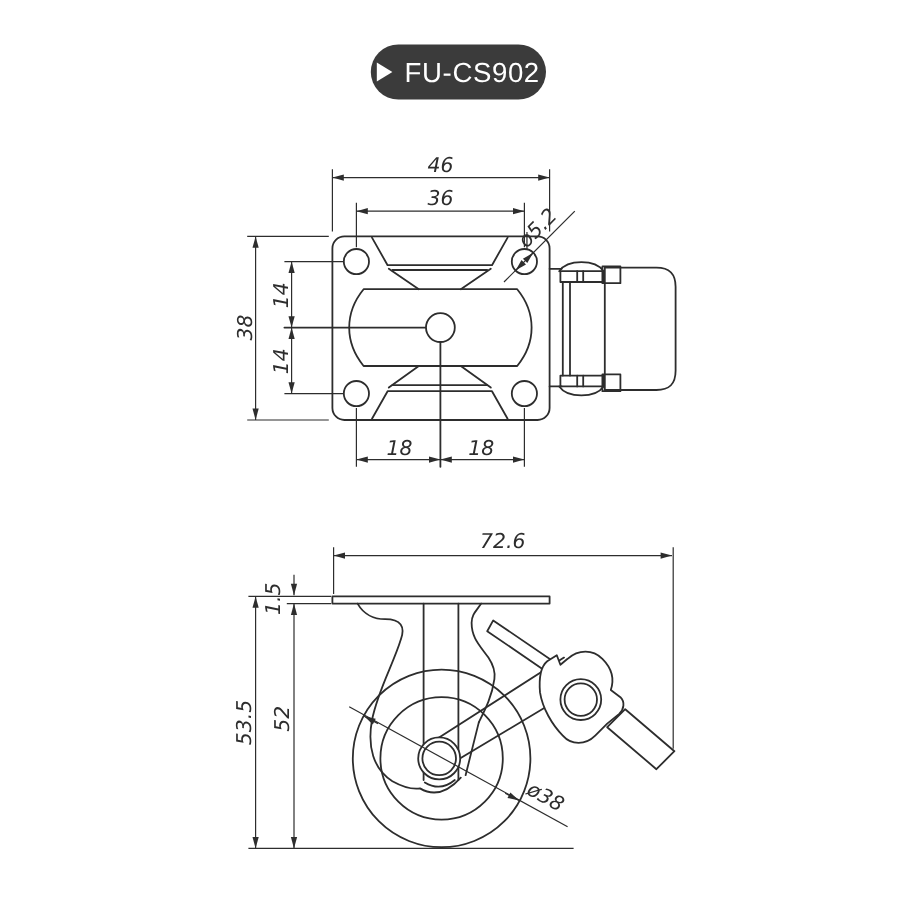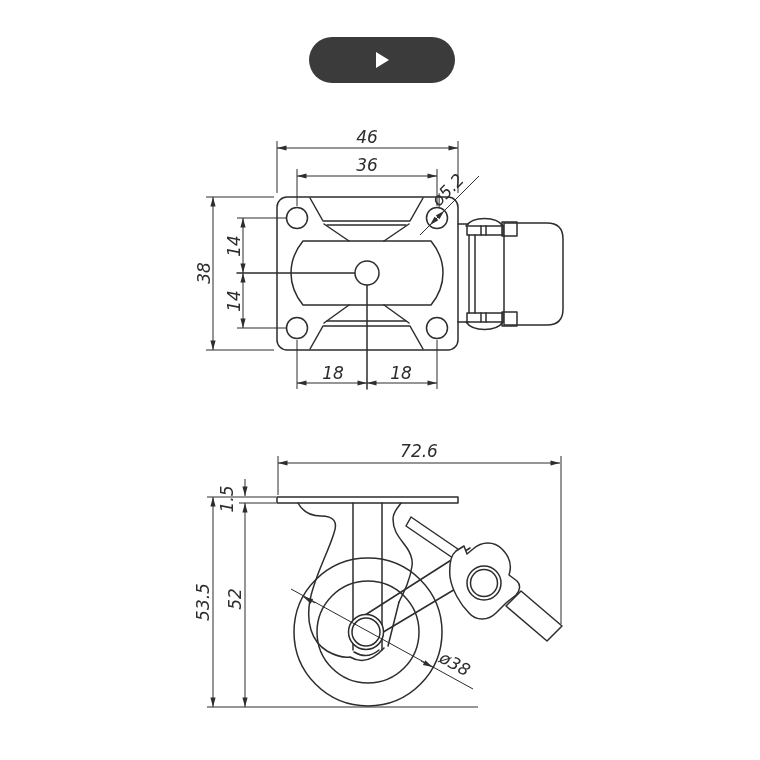--- a/index.html
+++ b/index.html
@@ -41,6 +41,7 @@
 
 <div class="badge">
   <span class="play"></span>
+  <span>FU-CS902</span>
 </div>
 
 <svg width="760" height="760" viewBox="0 0 760 760">

